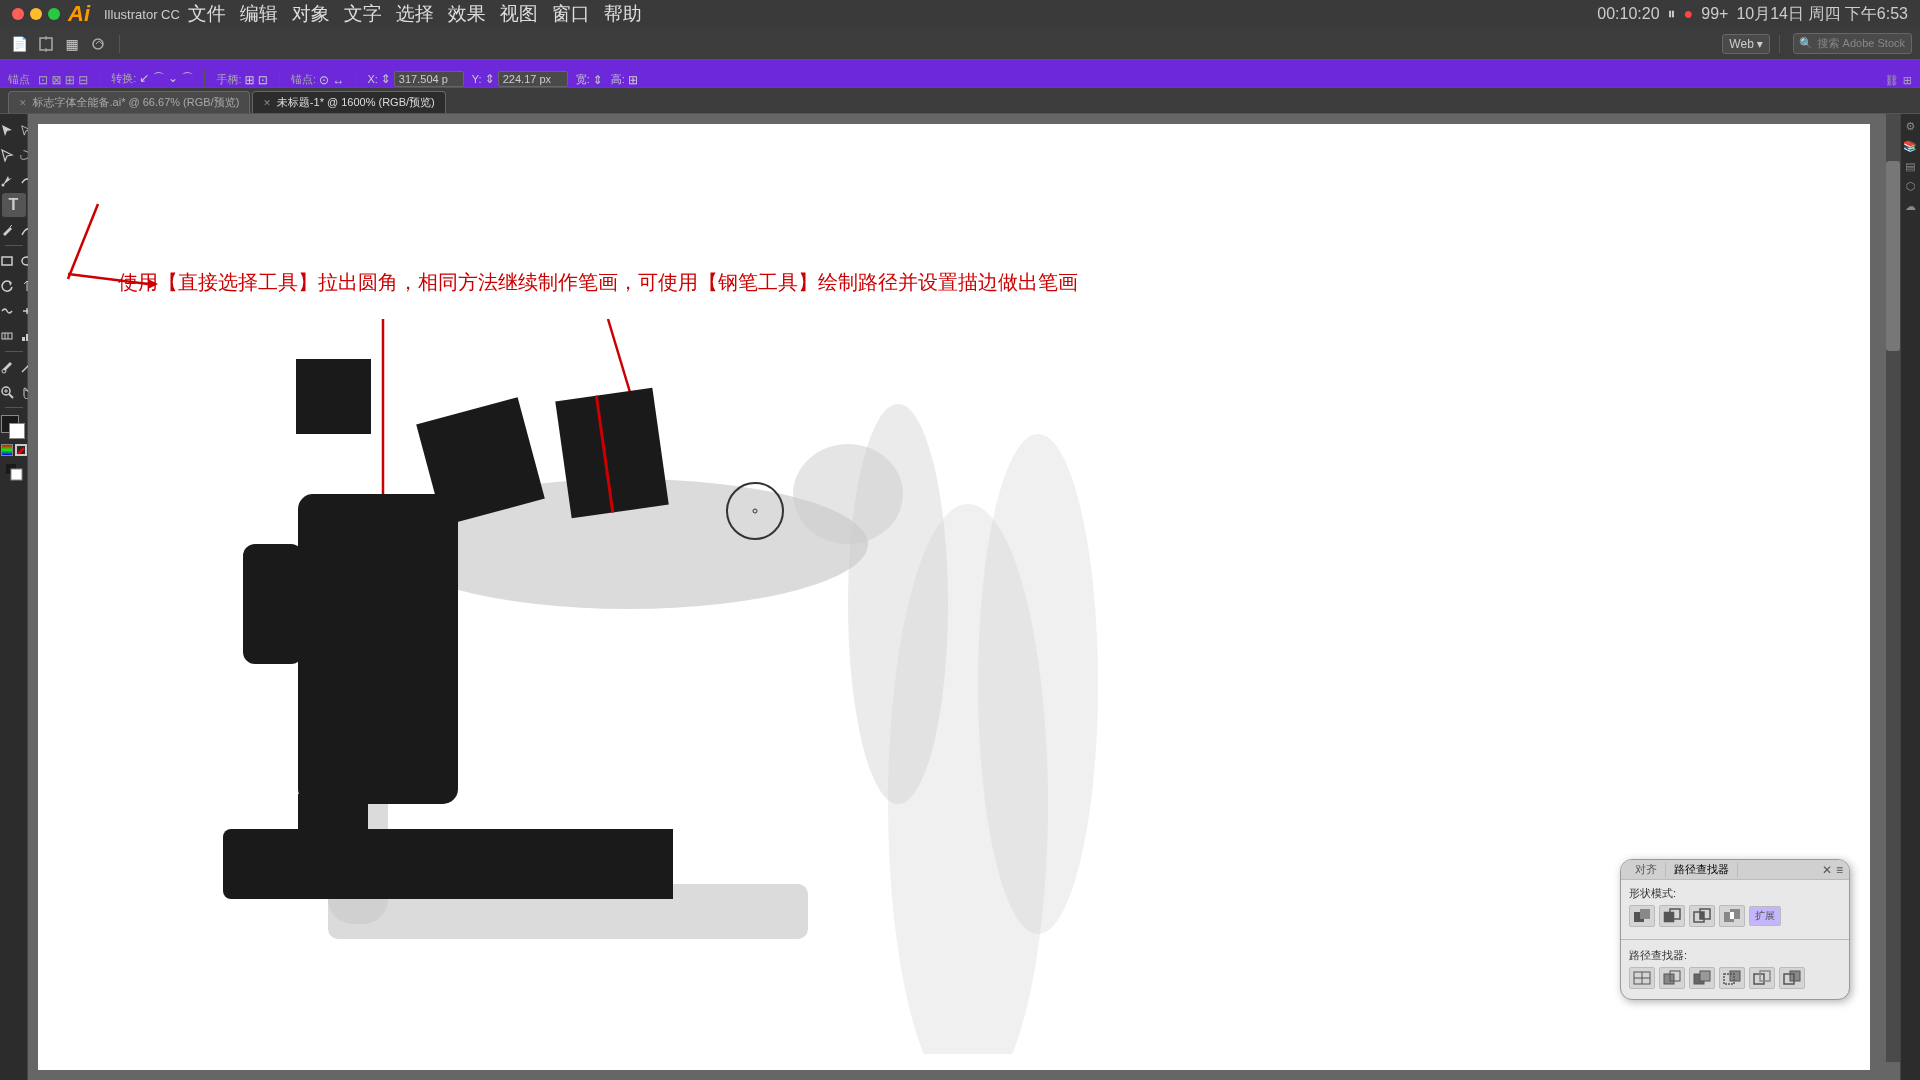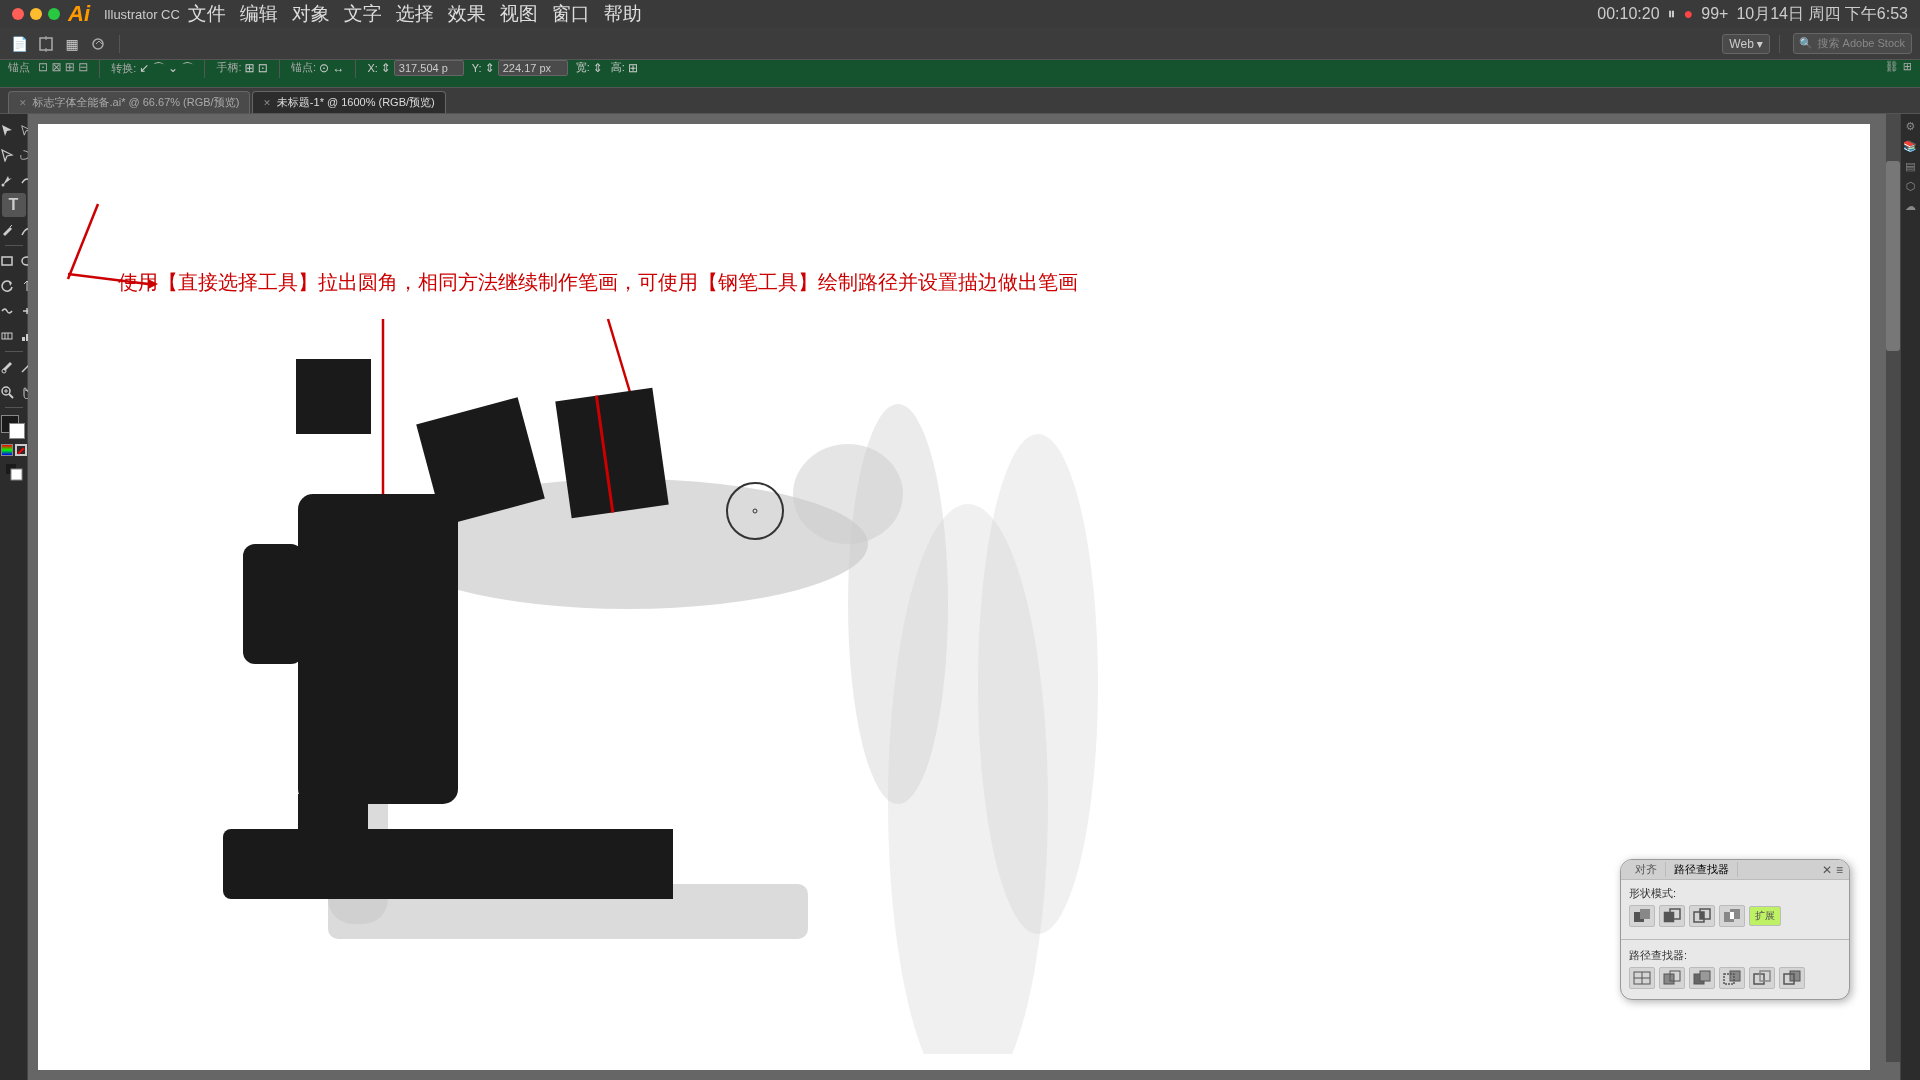--- a/index.html
+++ b/index.html
@@ -36,8 +36,8 @@
 
     
     #property-bar {
-      width: 100%; height: 28px; background: #14532d;
-      display: flex; align-items: flex-start; padding: 0 8px; gap: 8px;
+      width: 100%; height: 28px; background: #6d28d9;
+      display: flex; align-items: flex-end; padding: 0 8px; gap: 8px;
       border-bottom: 1px solid #555; font-size: 11px; color: #ccc;
     }
     .prop-item { display: flex; align-items: center; gap: 3px; }

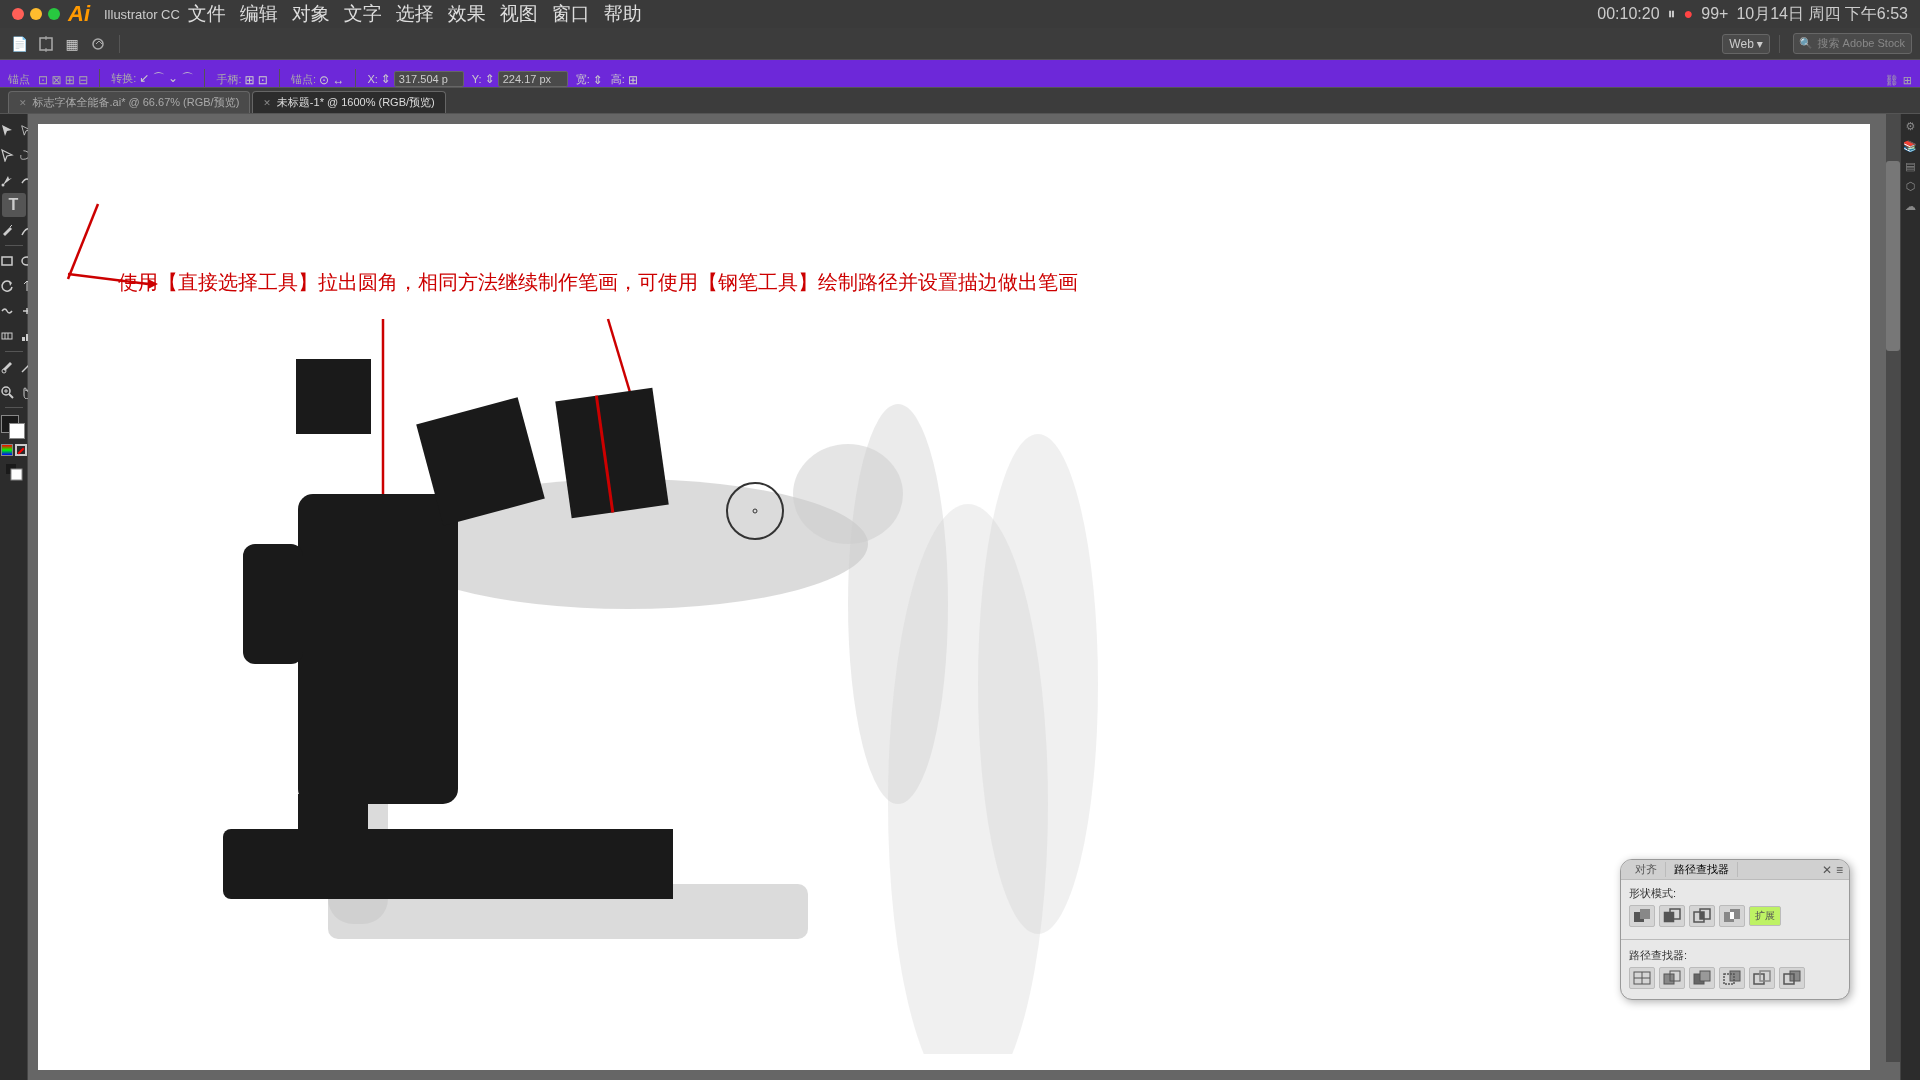--- a/index.html
+++ b/index.html
@@ -104,7 +104,7 @@
       cursor: pointer; font-size: 11px;
     }
     .panel-text-btn {
-      font-size: 10px; color: #555; background: #bef264; border: 1px solid #bbb;
+      font-size: 10px; color: #555; background: #c4b5fd; border: 1px solid #bbb;
       border-radius: 2px; padding: 2px 5px; cursor: pointer;
     }
     .panel-close { font-size: 12px; color: #555; cursor: pointer; }

